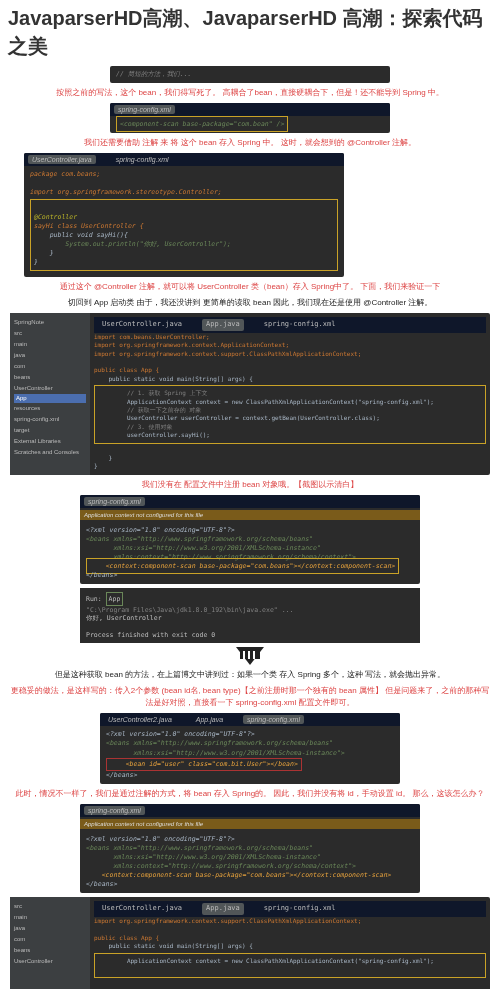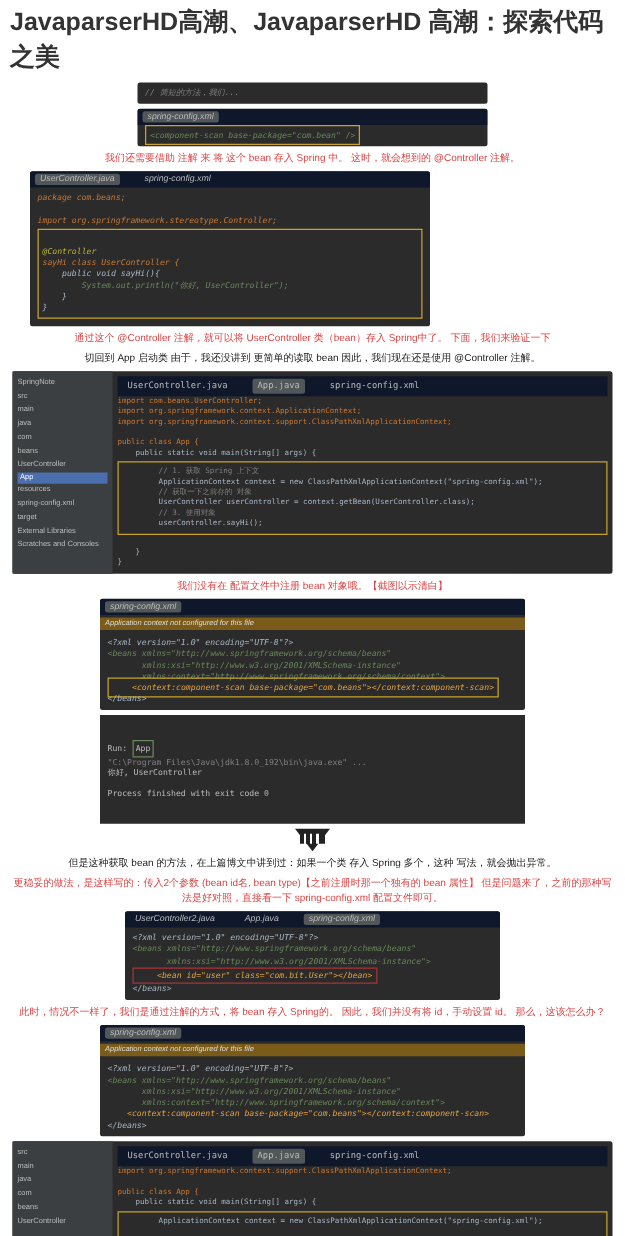--- a/index.html
+++ b/index.html
@@ -43,6 +43,8 @@
     <div class="ide-body"><span class="comment">// 简短的方法，我们...</span></div>
   </div>
 
+  <div class="red-text">按照之前的写法，这个 bean，我们得写死了。
+高耦合了bean，直接硬耦合下，但是！还不能导到 Spring 中。</div>
 
   <div class="ide-block narrow">
     <div class="ide-tabs">

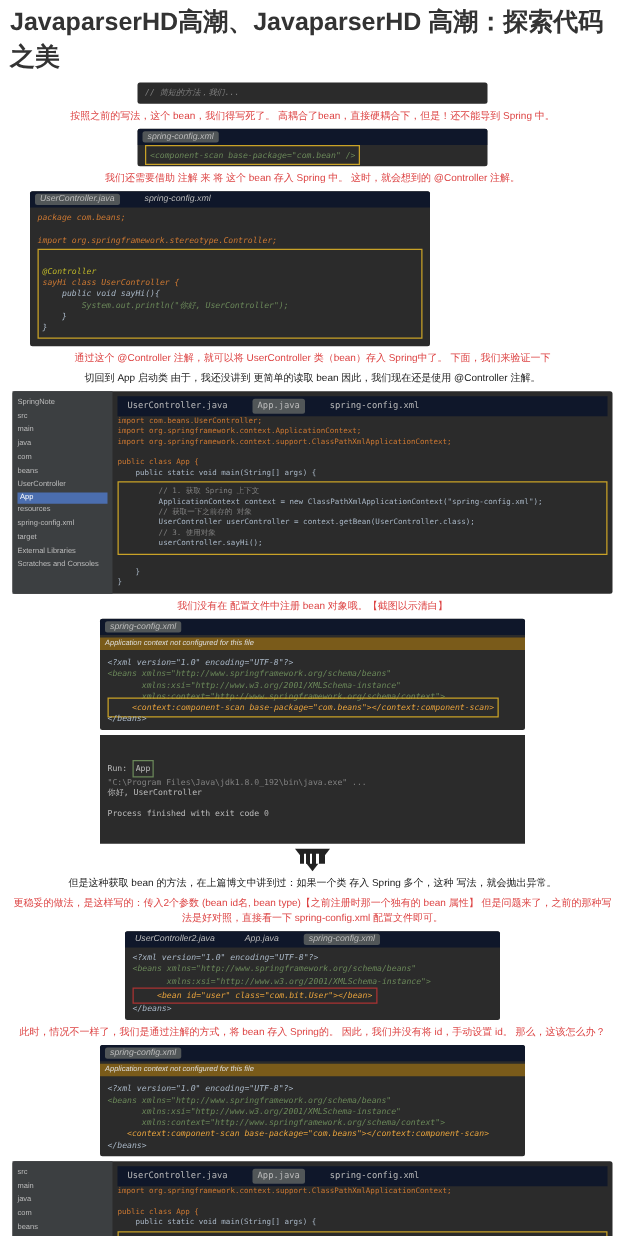--- a/index.html
+++ b/index.html
@@ -27,7 +27,7 @@
   .tree-item { color: #bbb; padding: 1px 0; }
   .tree-item.hl { background: #4b6eaf; color: #fff; padding: 0 2px; }
   .ide-main { flex: 1; padding: 4px; font-family: Consolas, monospace; line-height: 1.4; }
-  .console { background: #2b2b2b; color: #bbb; font-size: 6.5px; padding: 20px 6px; font-family: Consolas, monospace; margin: 4px auto; }
+  .console { background: #2b2b2b; color: #bbb; font-size: 6.5px; padding: 4px 6px; font-family: Consolas, monospace; margin: 4px auto; }
   .green-box { border: 1px solid #6a8759; padding: 2px; display: inline-block; }
   .err-bar { background: #7a5b1a; color: #ddd; padding: 2px 4px; font-size: 6px; margin: 2px 0; }
   .highlight-orange { color: #e8a33d; }

